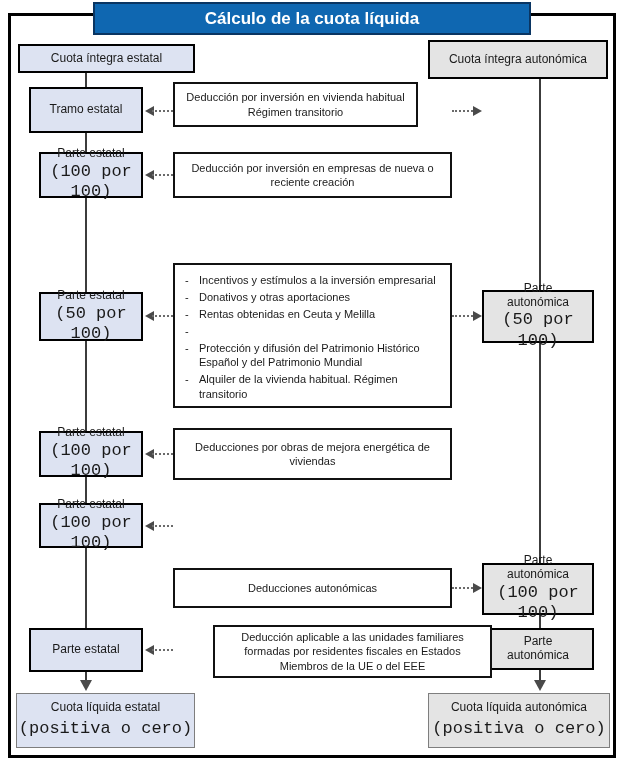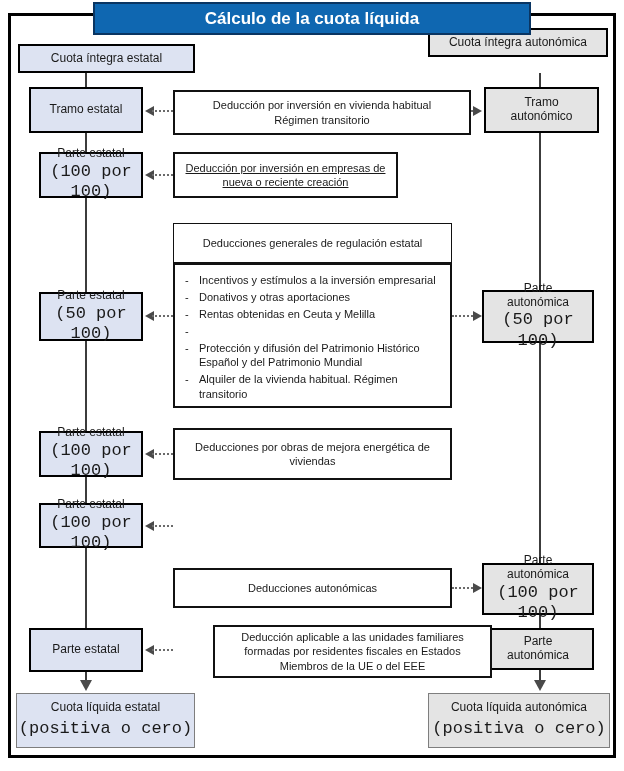--- a/index.html
+++ b/index.html
@@ -87,7 +87,7 @@
     <div class="sub">(positiva o cero)</div>
   </div>
 
-  <div class="node gray" style="left:428px; top:28px; width:180px; height:29px;">
+  <div class="node gray" style="left:428px; top:40px; width:180px; height:39px;">
     <div class="label">Cuota íntegra autonómica</div>
   </div>
   <div class="node gray" style="left:484px; top:87px; width:115px; height:46px;">

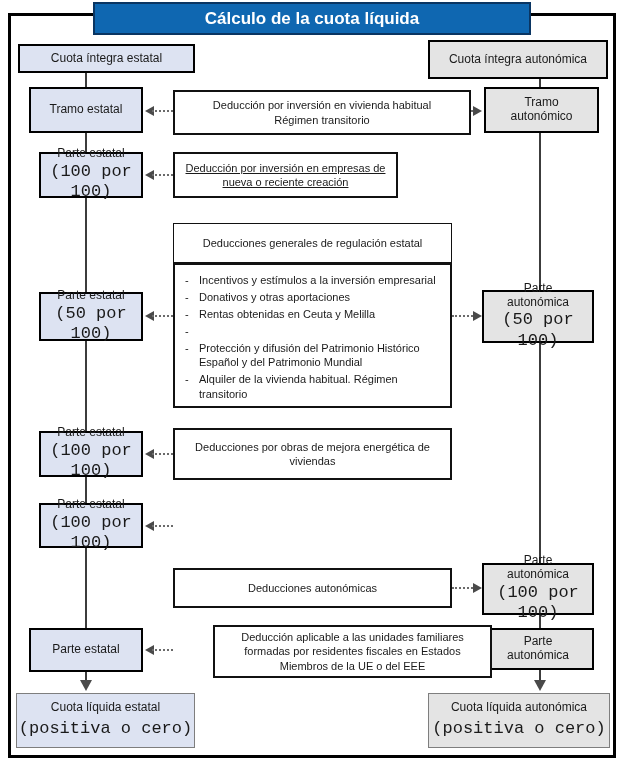--- a/index.html
+++ b/index.html
@@ -113,7 +113,7 @@
     <div class="sub">(positiva o cero)</div>
   </div>
 
-  <div class="mid" style="left:173px; top:90px; width:298px; height:45px;">Deducción por inversión en vivienda habitual
+  <div class="mid" style="left:173px; top:82px; width:245px; height:45px;">Deducción por inversión en vivienda habitual
 Régimen transitorio</div>
   <div class="mid" style="left:173px; top:152px; width:225px; height:46px;text-decoration:underline;">Deducción por inversión en empresas de nueva o reciente creación</div>
   <div class="mid hdr" style="left:173px; top:223px; width:279px; height:40px;">Deducciones generales de regulación estatal</div>

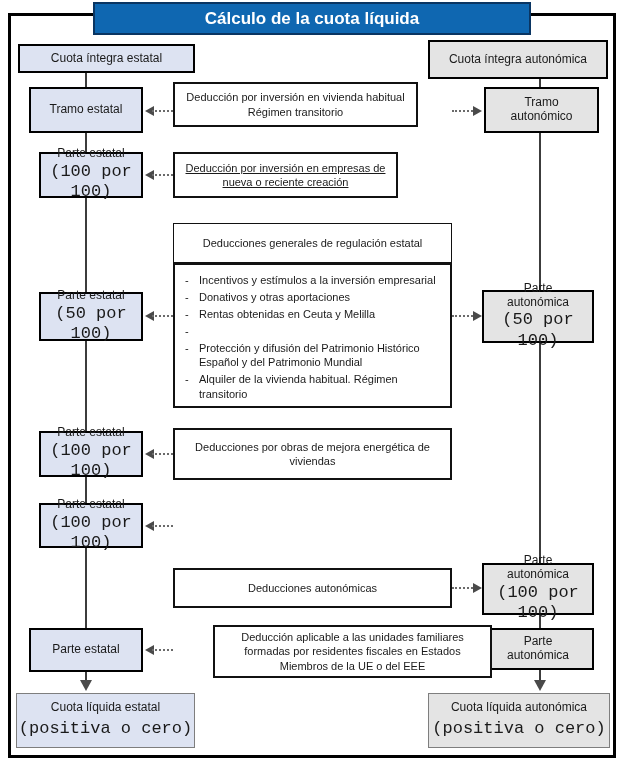--- a/index.html
+++ b/index.html
@@ -90,10 +90,6 @@
   <div class="node gray" style="left:428px; top:40px; width:180px; height:39px;">
     <div class="label">Cuota íntegra autonómica</div>
   </div>
-  <div class="node gray" style="left:484px; top:87px; width:115px; height:46px;">
-    <div class="label">Tramo
-autonómico</div>
-  </div>
   <div class="node gray" style="left:482px; top:290px; width:112px; height:53px;">
     <div class="label">Parte
 autonómica</div>

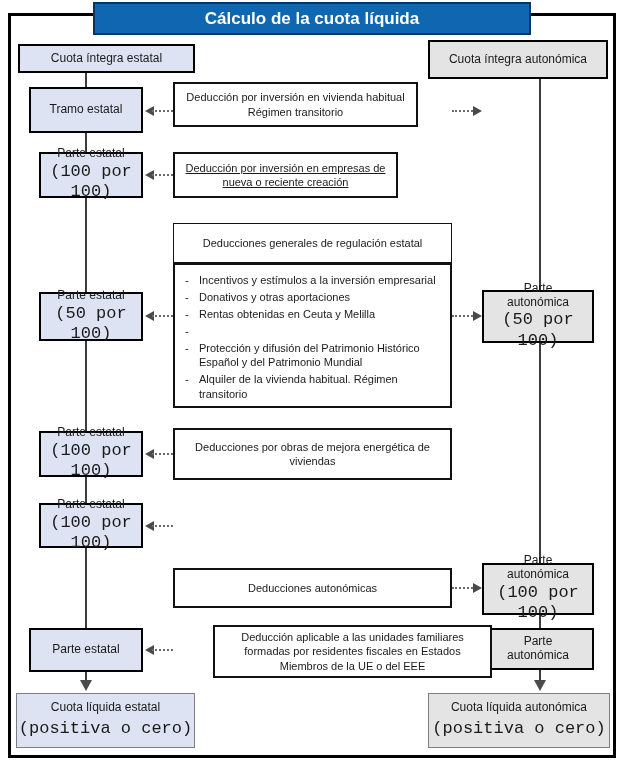--- a/index.html
+++ b/index.html
@@ -111,7 +111,7 @@
 
   <div class="mid" style="left:173px; top:82px; width:245px; height:45px;">Deducción por inversión en vivienda habitual
 Régimen transitorio</div>
-  <div class="mid" style="left:173px; top:152px; width:225px; height:46px;text-decoration:underline;">Deducción por inversión en empresas de nueva o reciente creación</div>
+  <div class="mid" style="left:173px; top:152px; width:279px; height:46px;">Deducción por inversión en empresas de nueva o reciente creación</div>
   <div class="mid hdr" style="left:173px; top:223px; width:279px; height:40px;">Deducciones generales de regulación estatal</div>
   <div class="mid list" style="left:173px; top:263px; width:279px; height:145px;">
     <div class="li"><span class="dash">-</span><span>Incentivos y estímulos a la inversión empresarial</span></div>

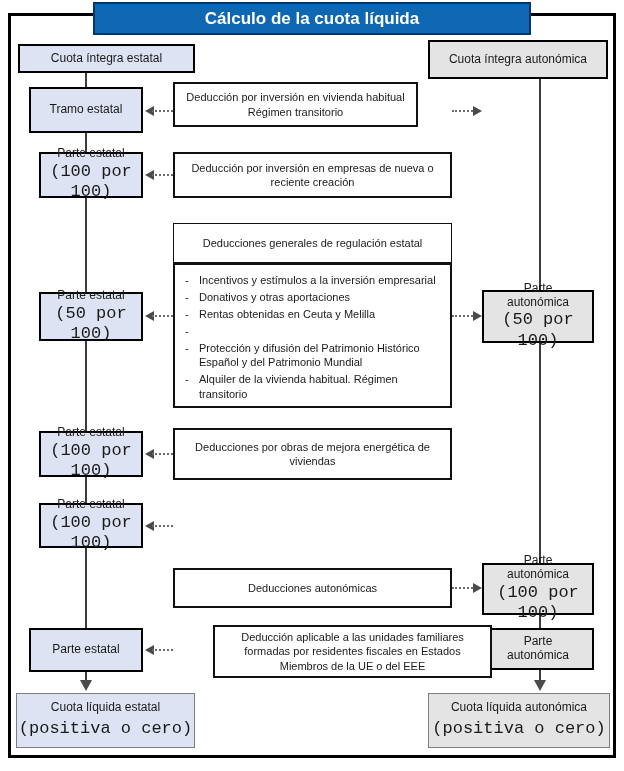--- a/index.html
+++ b/index.html
@@ -112,7 +112,6 @@
   <div class="mid" style="left:173px; top:82px; width:245px; height:45px;">Deducción por inversión en vivienda habitual
 Régimen transitorio</div>
   <div class="mid" style="left:173px; top:152px; width:279px; height:46px;">Deducción por inversión en empresas de nueva o reciente creación</div>
-  <div class="mid hdr" style="left:173px; top:223px; width:279px; height:40px;">Deducciones generales de regulación estatal</div>
   <div class="mid list" style="left:173px; top:263px; width:279px; height:145px;">
     <div class="li"><span class="dash">-</span><span>Incentivos y estímulos a la inversión empresarial</span></div>
     <div class="li"><span class="dash">-</span><span>Donativos y otras aportaciones</span></div>

